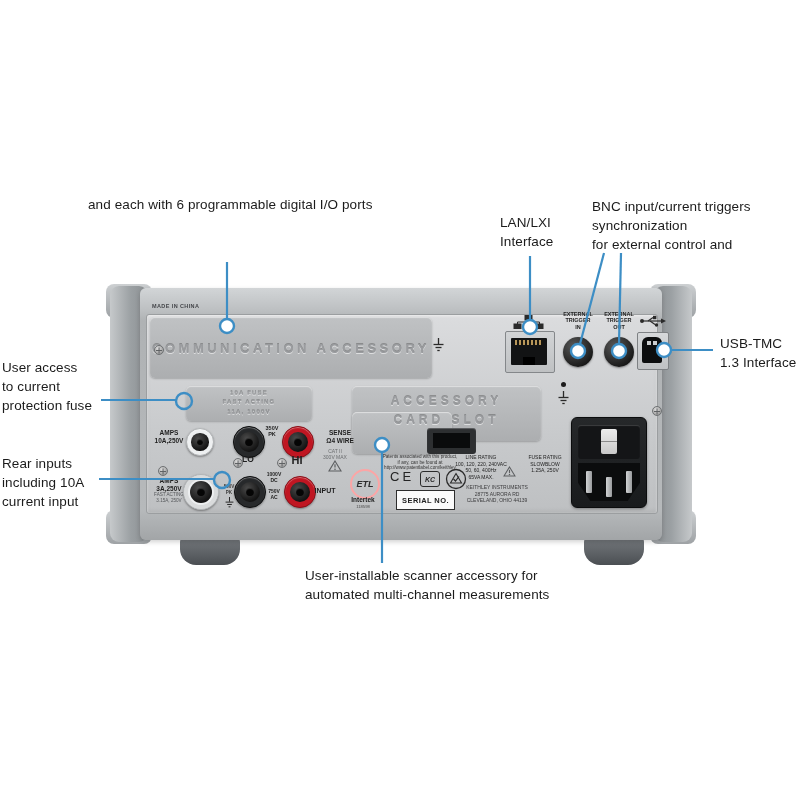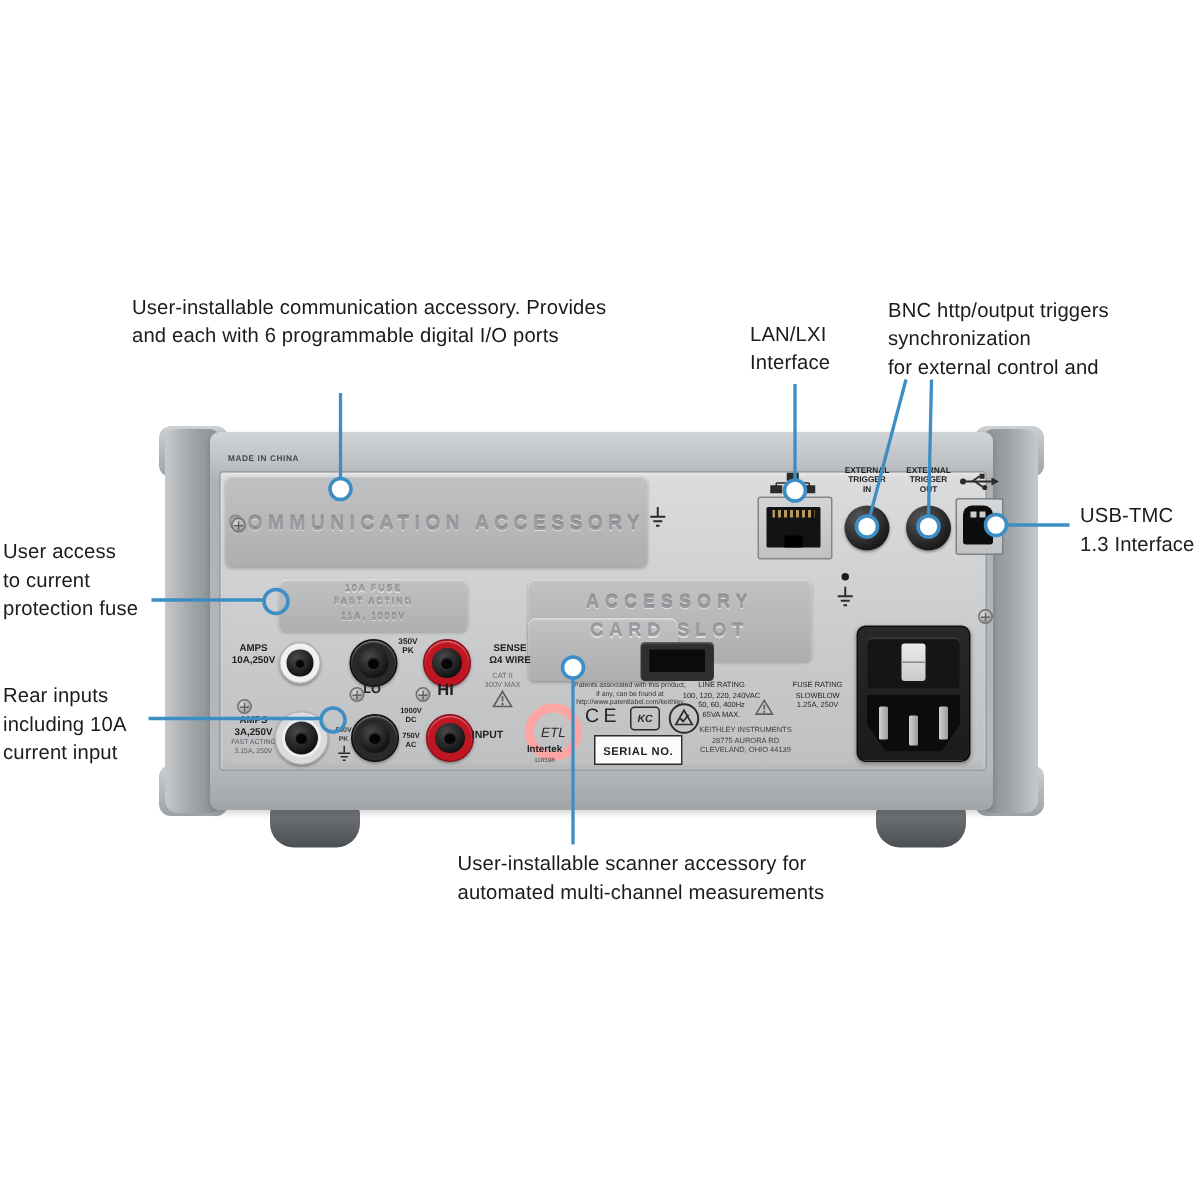--- a/index.html
+++ b/index.html
@@ -44,7 +44,6 @@
 <div id="canvas">
 
   <div class="note lines" style="left:88px;top:195px;width:365px">
-    <div>User-installable communication accessory. Provides</div>
     <div>and each with 6 programmable digital I/O ports</div>
   </div>
   <div class="note lines" style="left:500px;top:213px">

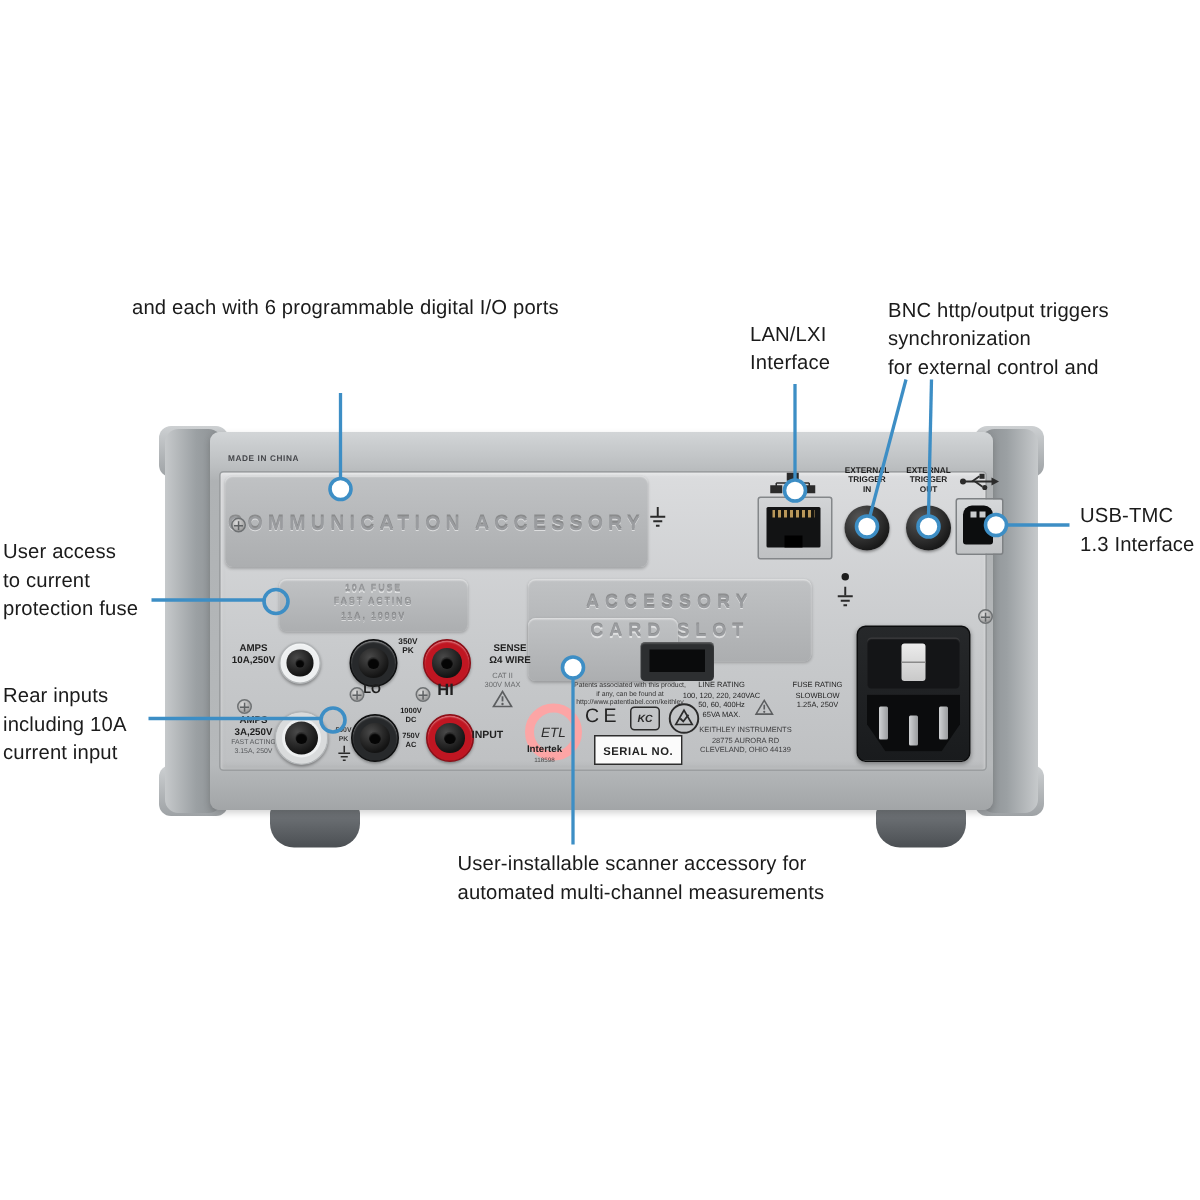--- a/index.html
+++ b/index.html
@@ -51,7 +51,7 @@
     <div>Interface</div>
   </div>
   <div class="note lines" style="left:592px;top:197px">
-    <div>BNC http/output triggers</div>
+    <div>BNC input/current triggers</div>
     <div>synchronization</div>
     <div>for external control and</div>
   </div>

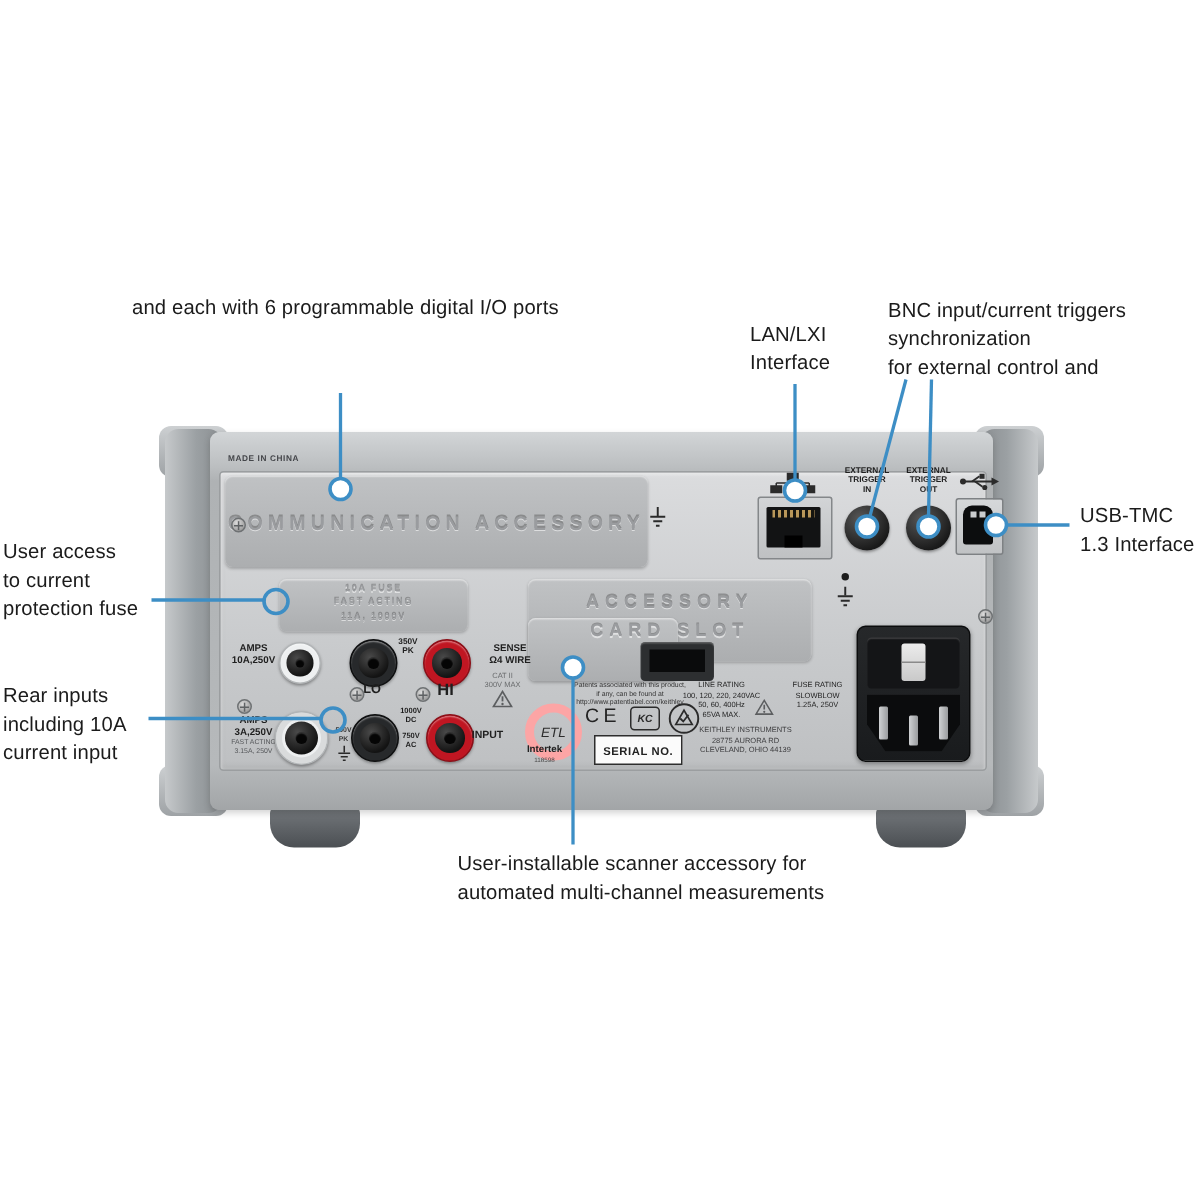--- a/index.html
+++ b/index.html
@@ -266,7 +266,7 @@
     </g>
   </svg>
 
-  <div class="abs" style="left:350px;top:469px;width:26px;height:26px;border:6px solid #fca5a5;border-radius:50%;z-index:5;display:flex;align-items:center;justify-content:center;font-style:italic;font-weight:400;font-size:9px;color:#2b2b2b">ETL</div>
+  <div class="abs" style="left:350px;top:469px;width:26px;height:26px;border:2px solid #fca5a5;border-radius:50%;z-index:5;display:flex;align-items:center;justify-content:center;font-style:italic;font-weight:700;font-size:9px;color:#2b2b2b">ETL</div>
   <div class="tiny" style="left:341px;top:496px;width:44px;font-size:6.5px;font-weight:700;color:#202020">Intertek</div>
   <div class="tiny" style="left:341px;top:504px;width:44px;font-size:4.2px;color:#4a4a4a">118598</div>
   <div class="abs" style="left:390px;top:469px;font-size:13px;letter-spacing:3px;color:#242424;z-index:5;font-weight:500">CE</div>

